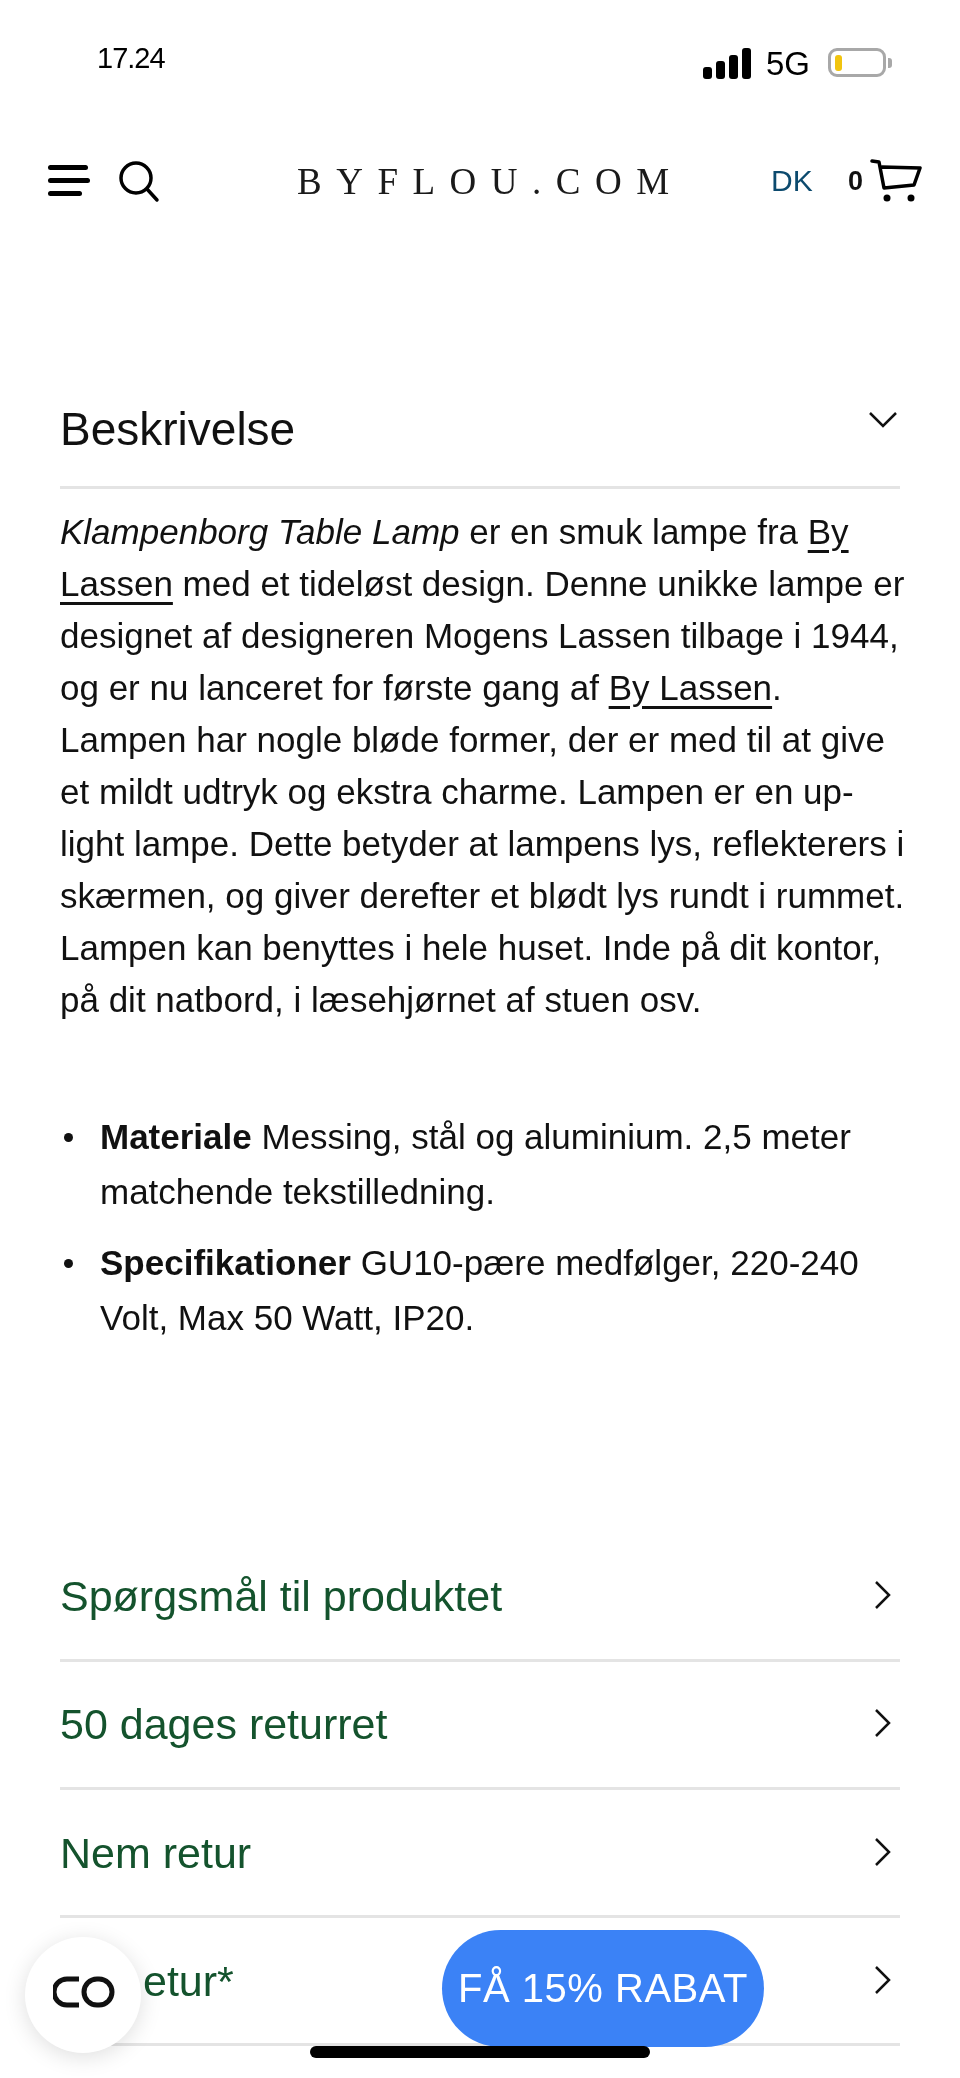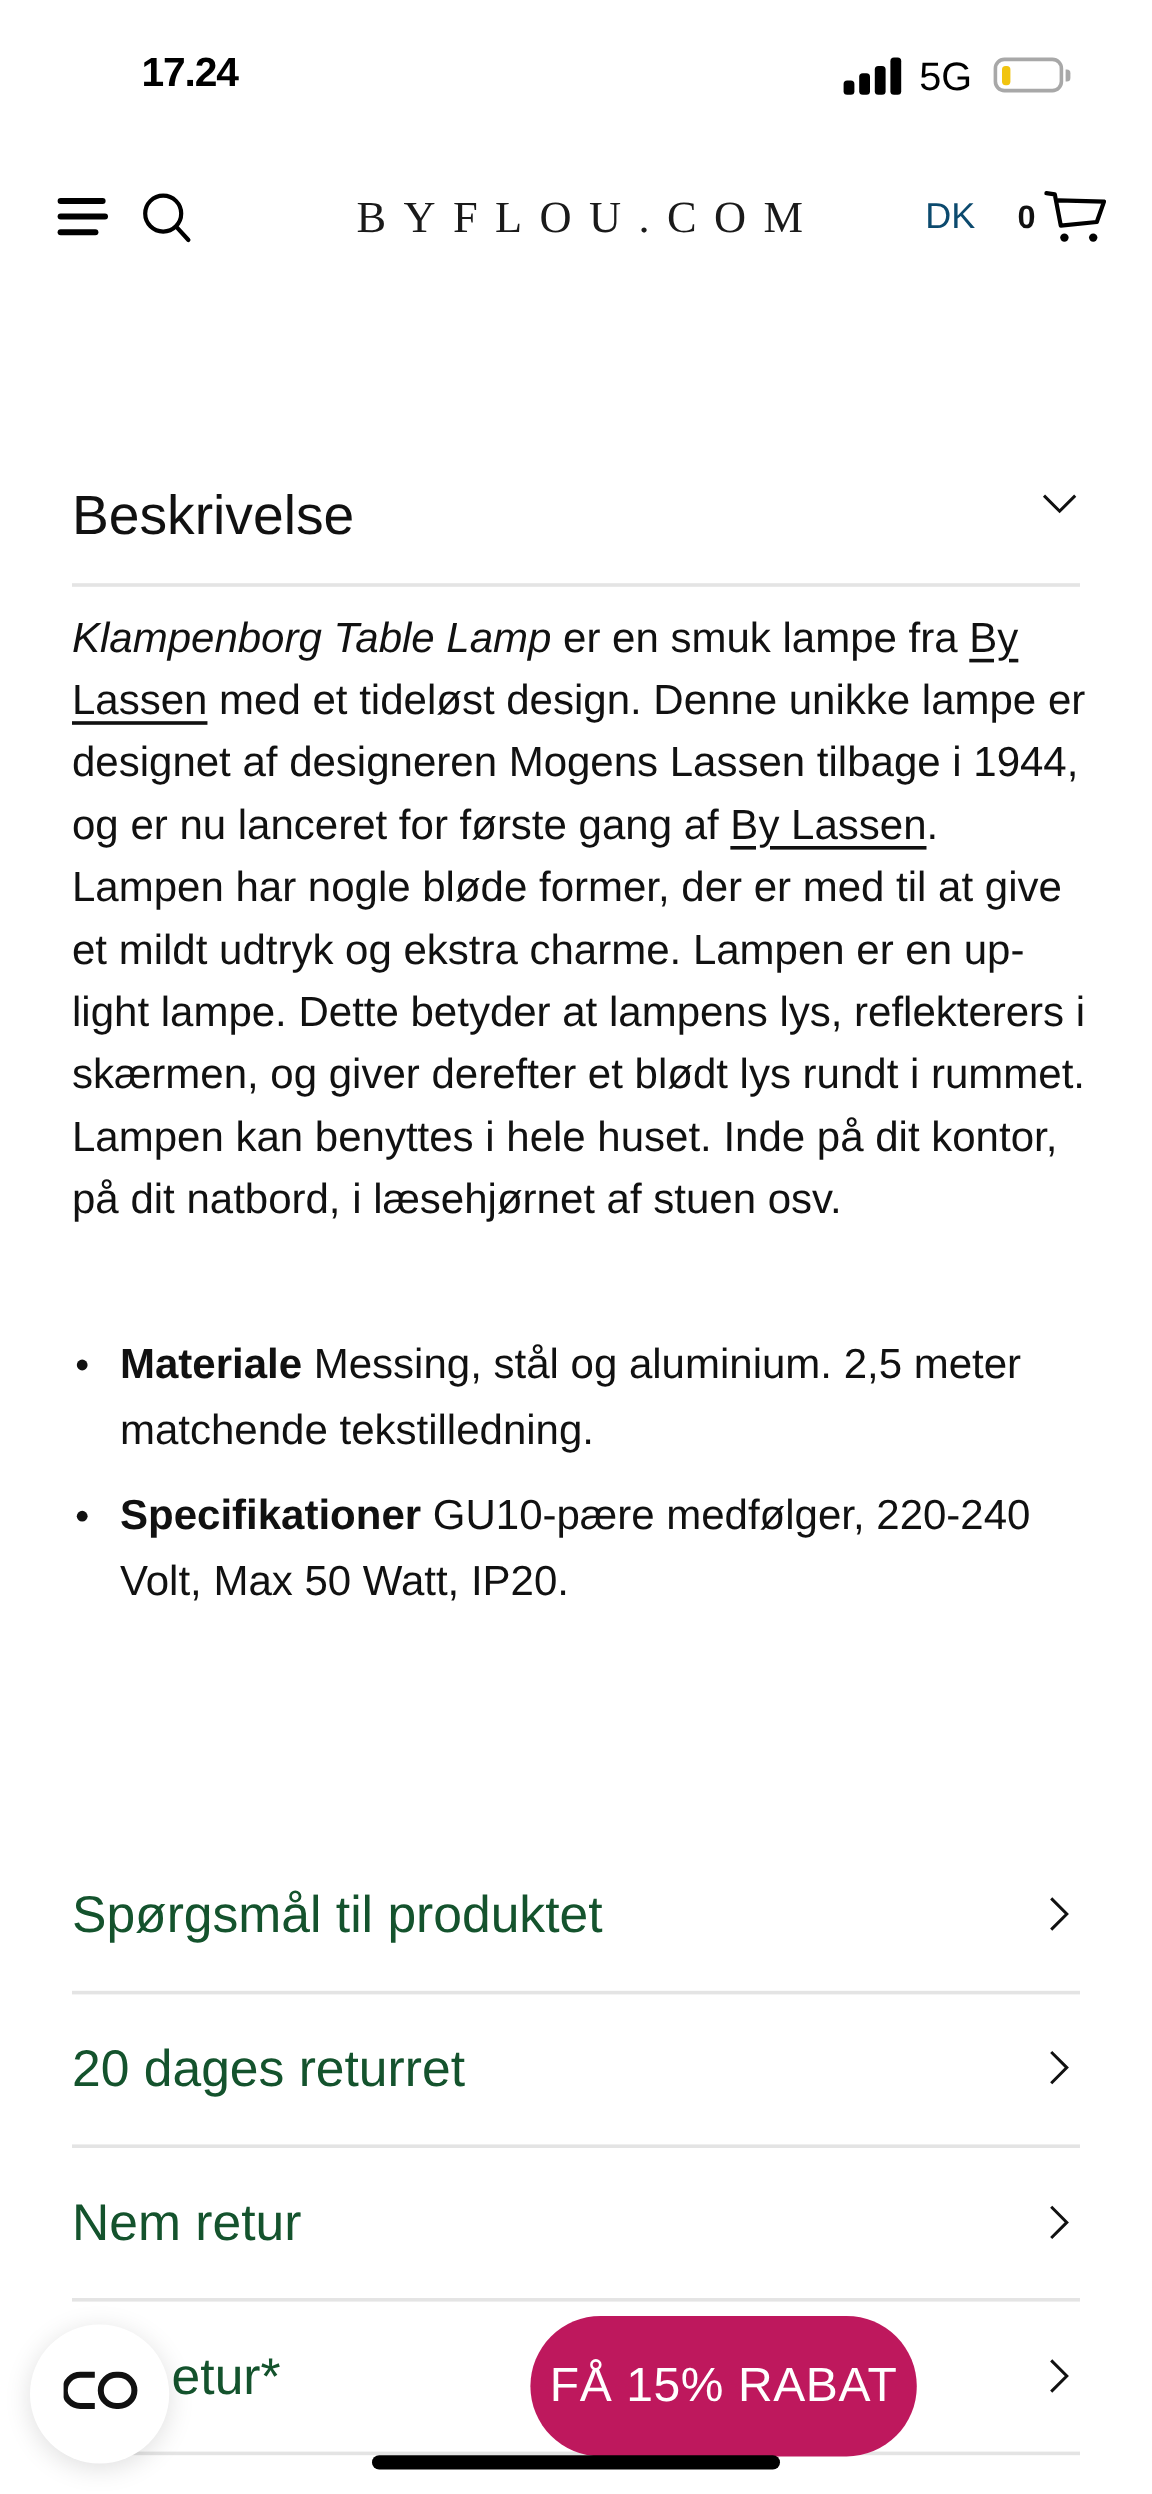--- a/index.html
+++ b/index.html
@@ -8,7 +8,7 @@
   .abs { position:absolute; }
 
   
-  .time { left:118px; top:42px; font-size:34px; font-weight:bold; letter-spacing:-1px; color:#000; }
+  .time { left:97px; top:42px; font-size:29px; font-weight:normal; letter-spacing:-1px; color:#000; }
   .signal { left:703px; top:48px; width:48px; height:31px; }
   .signal span { position:absolute; bottom:0; width:9px; background:#000; border-radius:3px; }
   .net { left:766px; top:45px; font-size:33px; color:#000; }

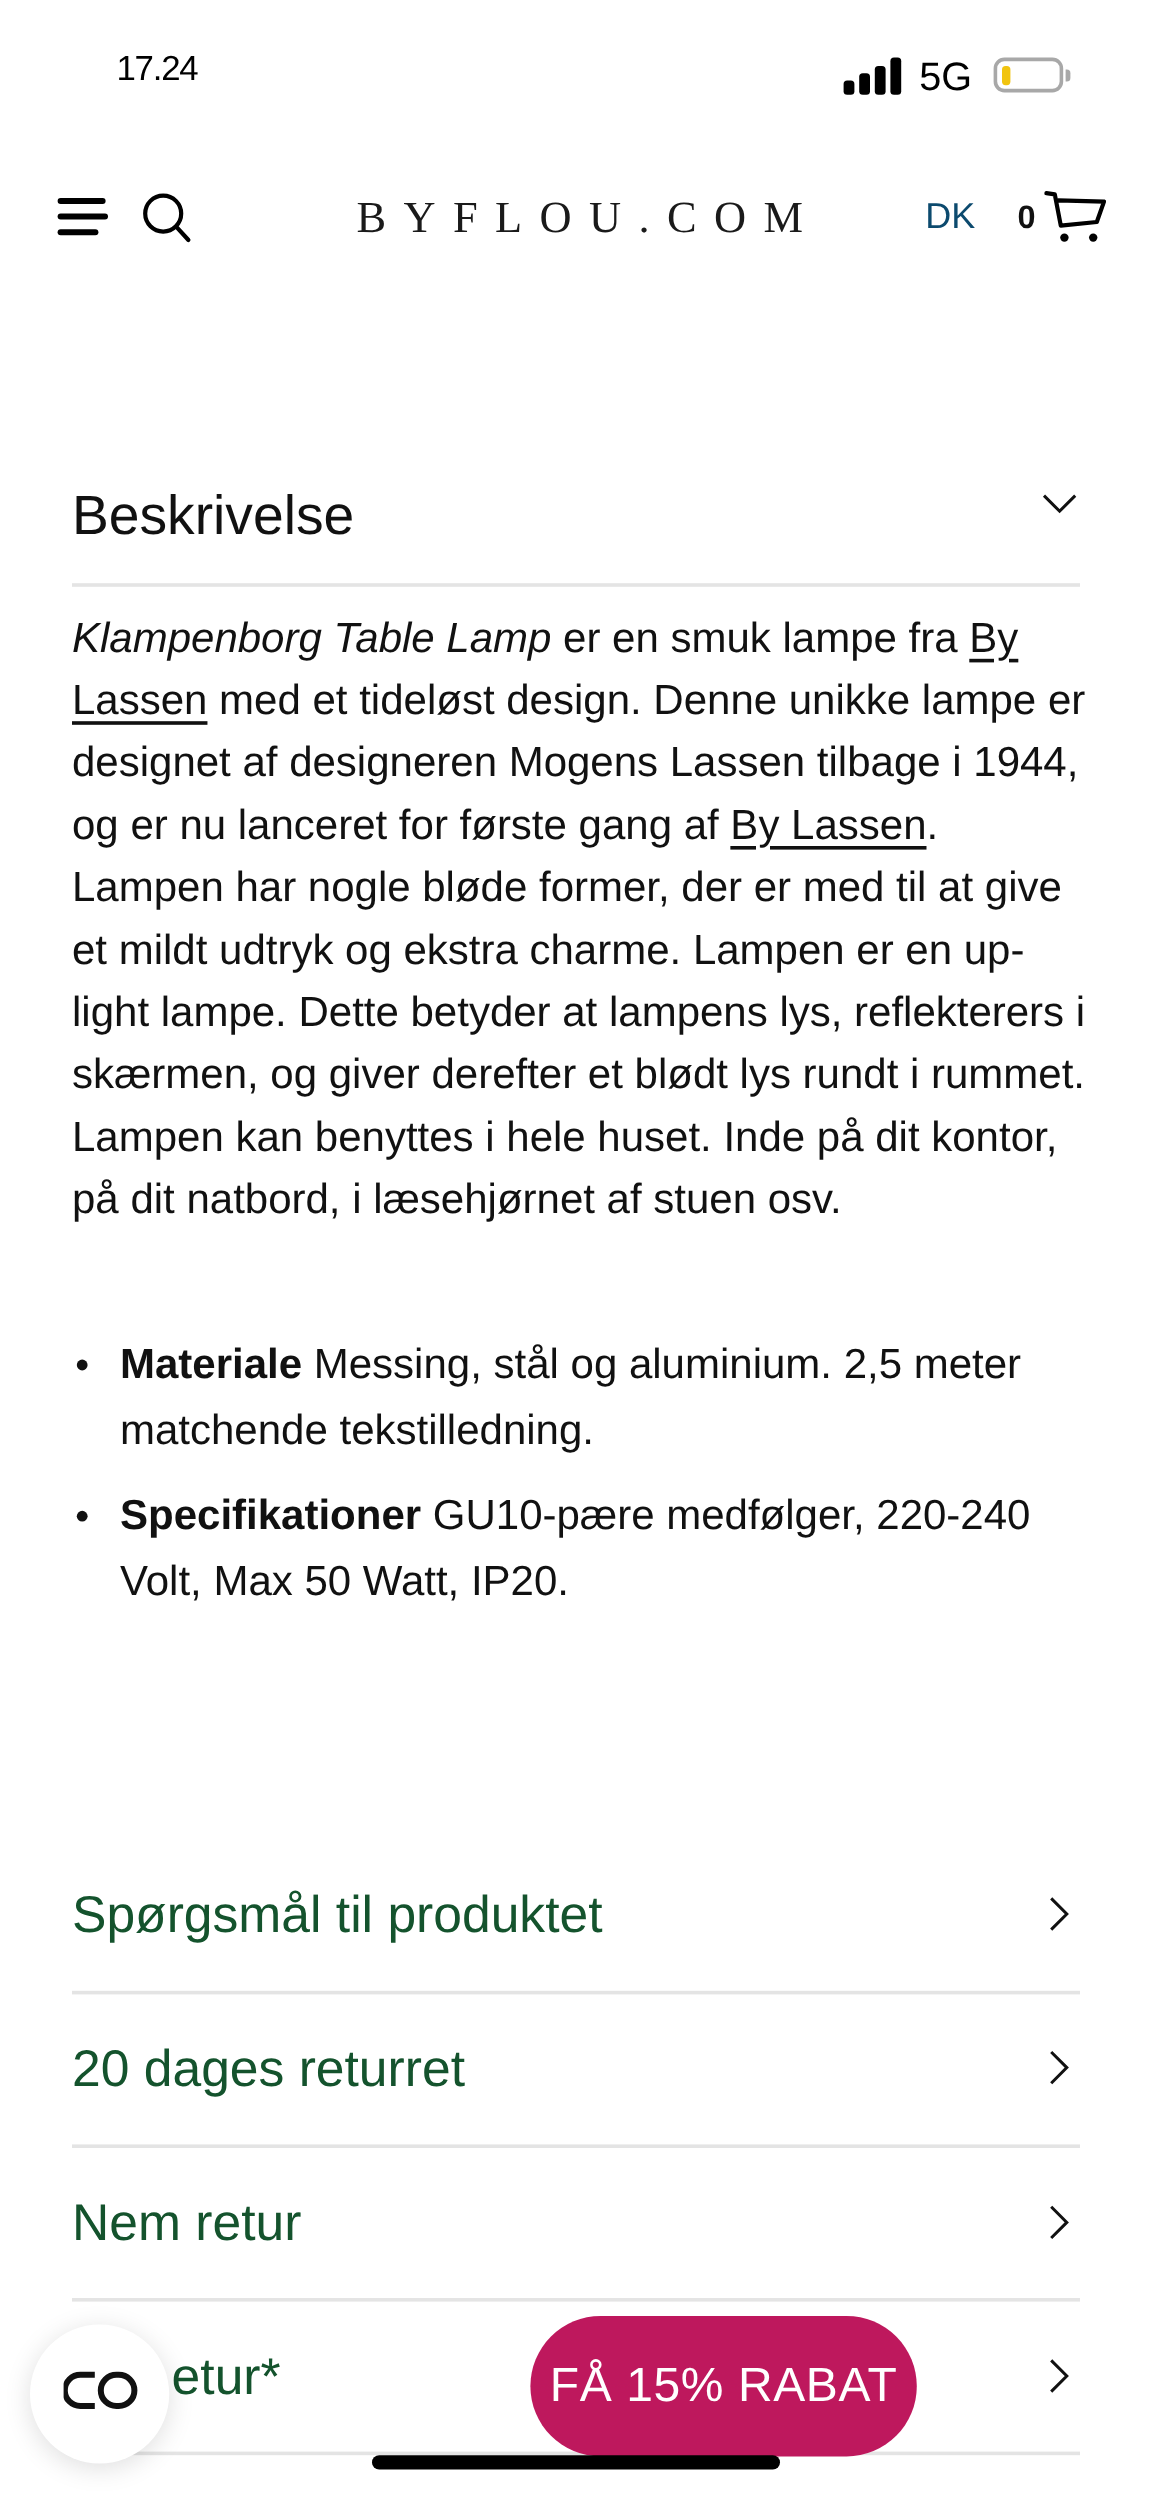--- a/index.html
+++ b/index.html
@@ -109,7 +109,7 @@
     </svg></div>
 <div class="abs divider" style="top:1659px"></div>
 
-<div class="abs row-label" style="top:1700px">20 dages returret</div>
+<div class="abs row-label" style="top:1700px">50 dages returret</div>
 <div class="abs chev-right" style="top:1708px"><svg width="22" height="30" viewBox="0 0 22 30">
       <polyline points="4,2 17,15 4,28" fill="none" stroke="#111" stroke-width="2.5"></polyline>
     </svg></div>

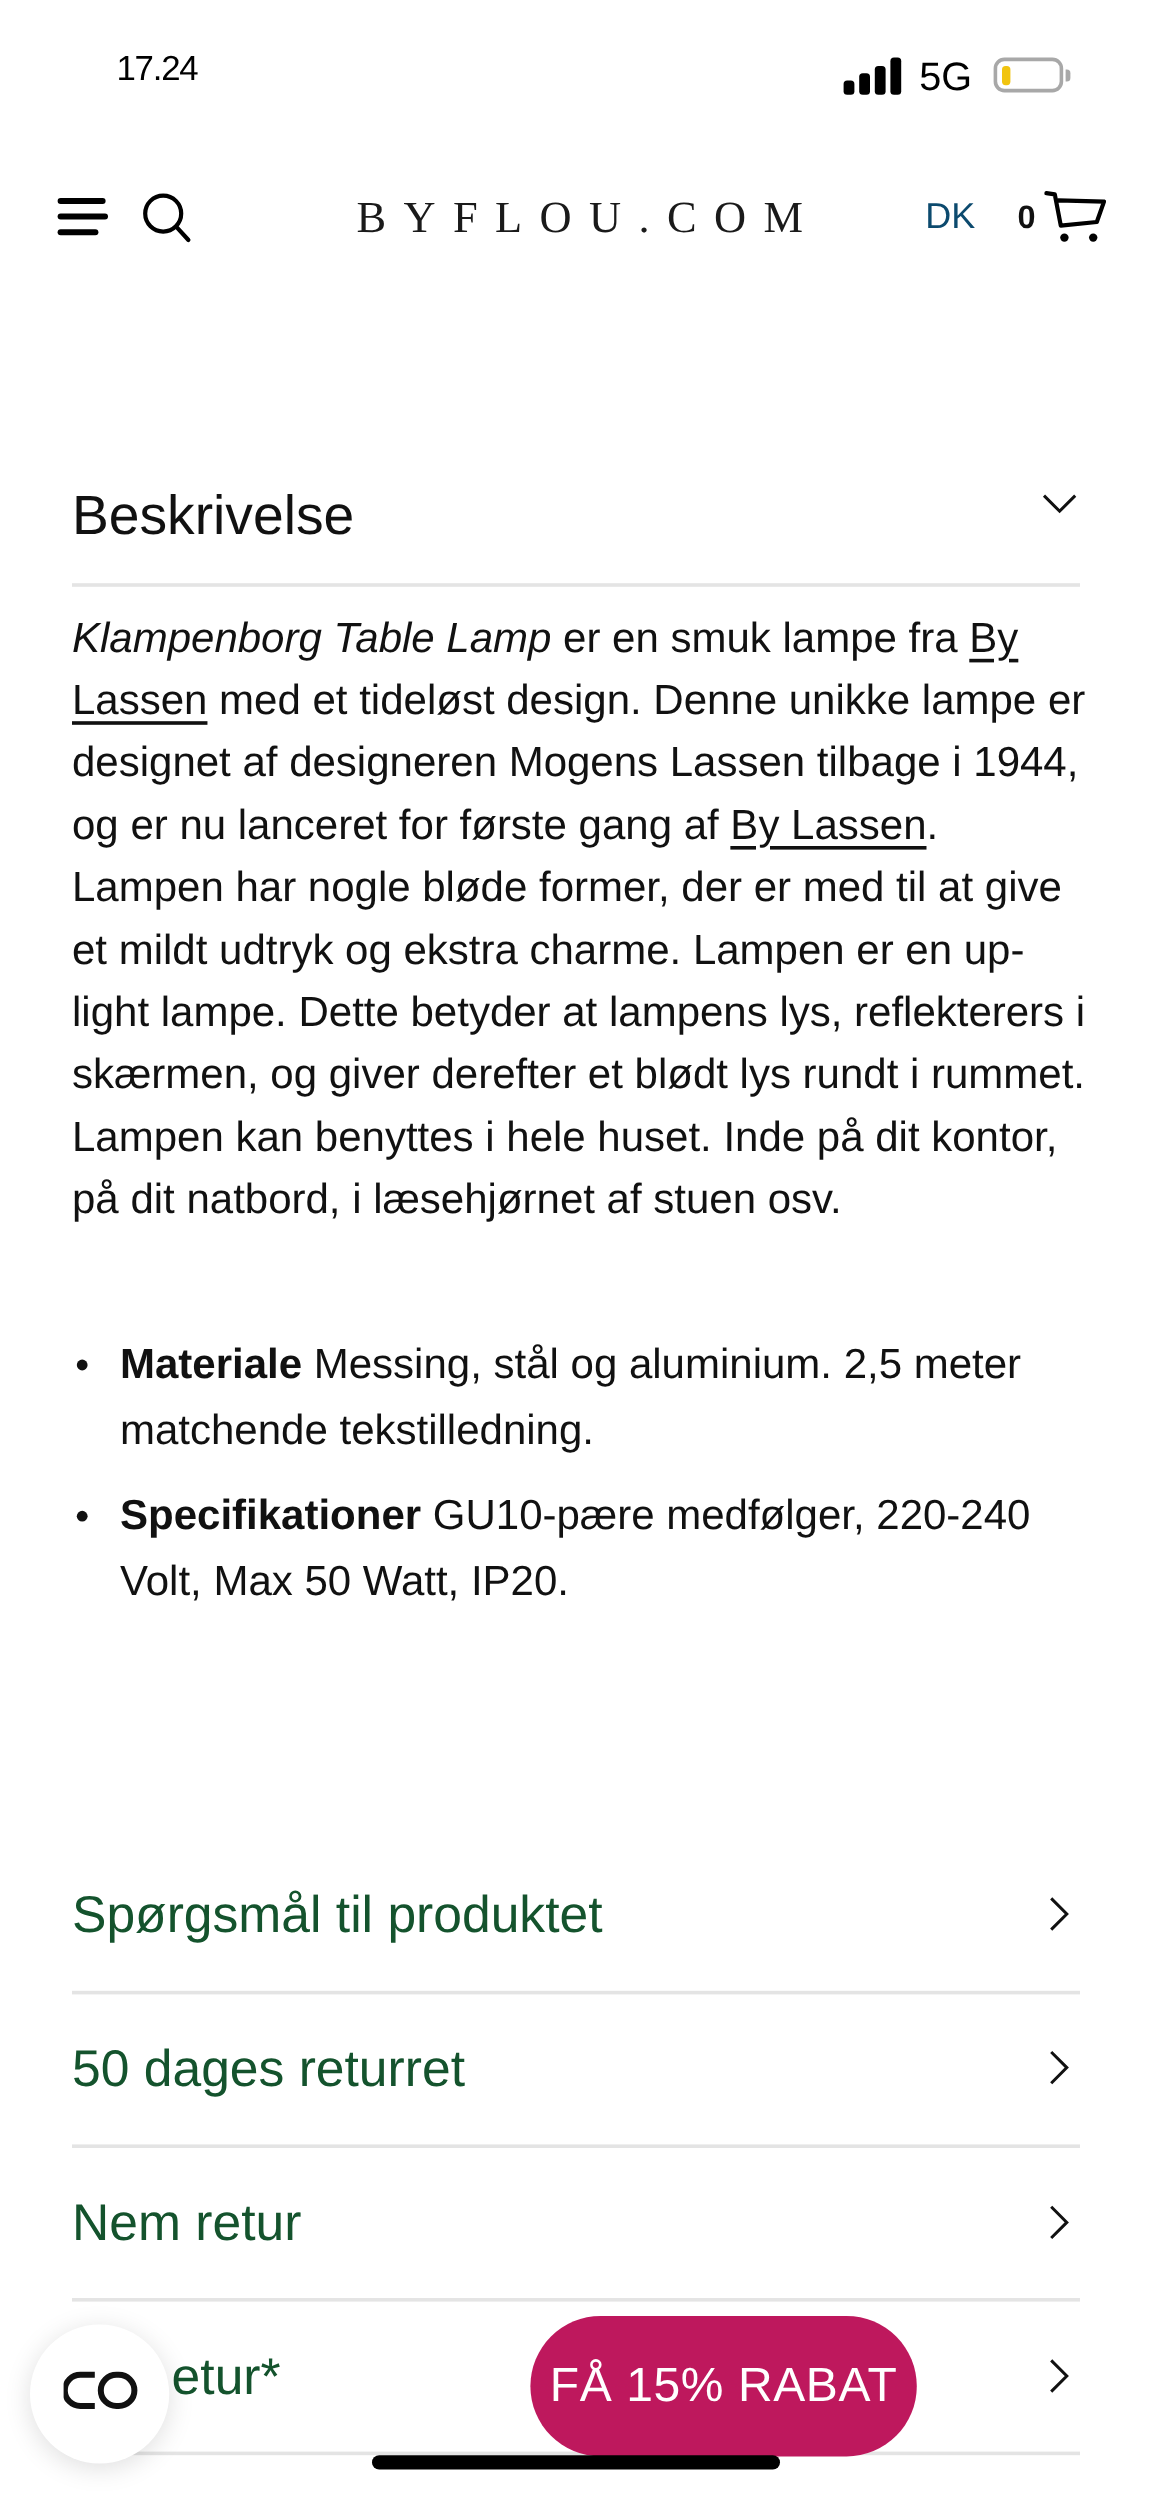--- a/index.html
+++ b/index.html
@@ -45,7 +45,7 @@
   
   .fab { left:25px; top:1937px; width:116px; height:116px; border-radius:50%; background:#fff; box-shadow:0 4px 22px rgba(0,0,0,0.13); }
   .fab svg { position:absolute; left:28px; top:38px; }
-  .rabat { left:442px; top:1930px; width:322px; height:117px; border-radius:59px; background:#be185d; color:#fff; font-size:40px; display:flex; align-items:center; justify-content:center; letter-spacing:0.5px; }
+  .rabat { left:442px; top:1930px; width:322px; height:117px; border-radius:59px; background:#3b82f6; color:#fff; font-size:40px; display:flex; align-items:center; justify-content:center; letter-spacing:0.5px; }
   .home-bar { left:310px; top:2046px; width:340px; height:12px; border-radius:6px; background:#000; }
 </style>
 </head>

